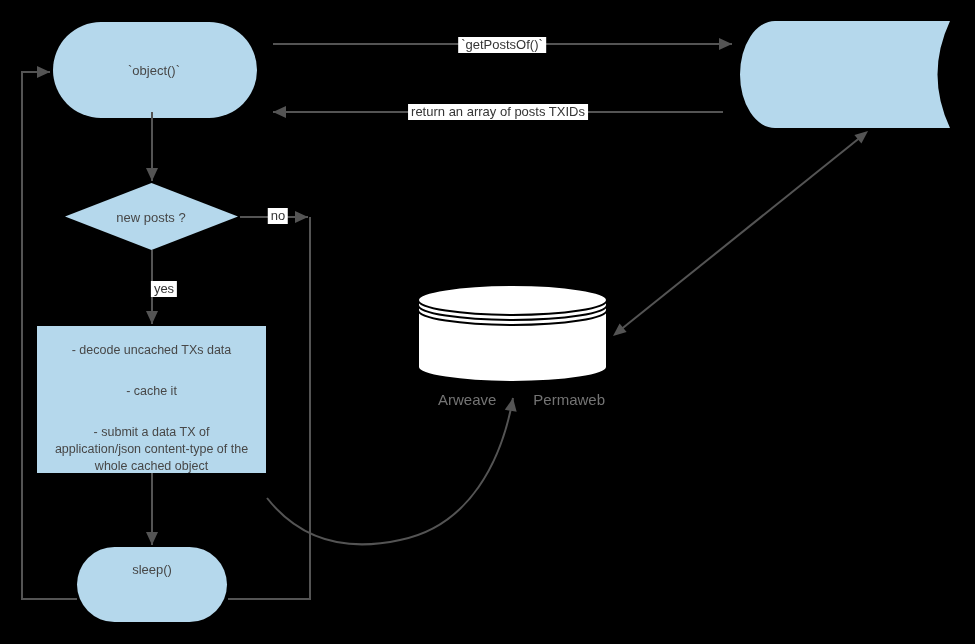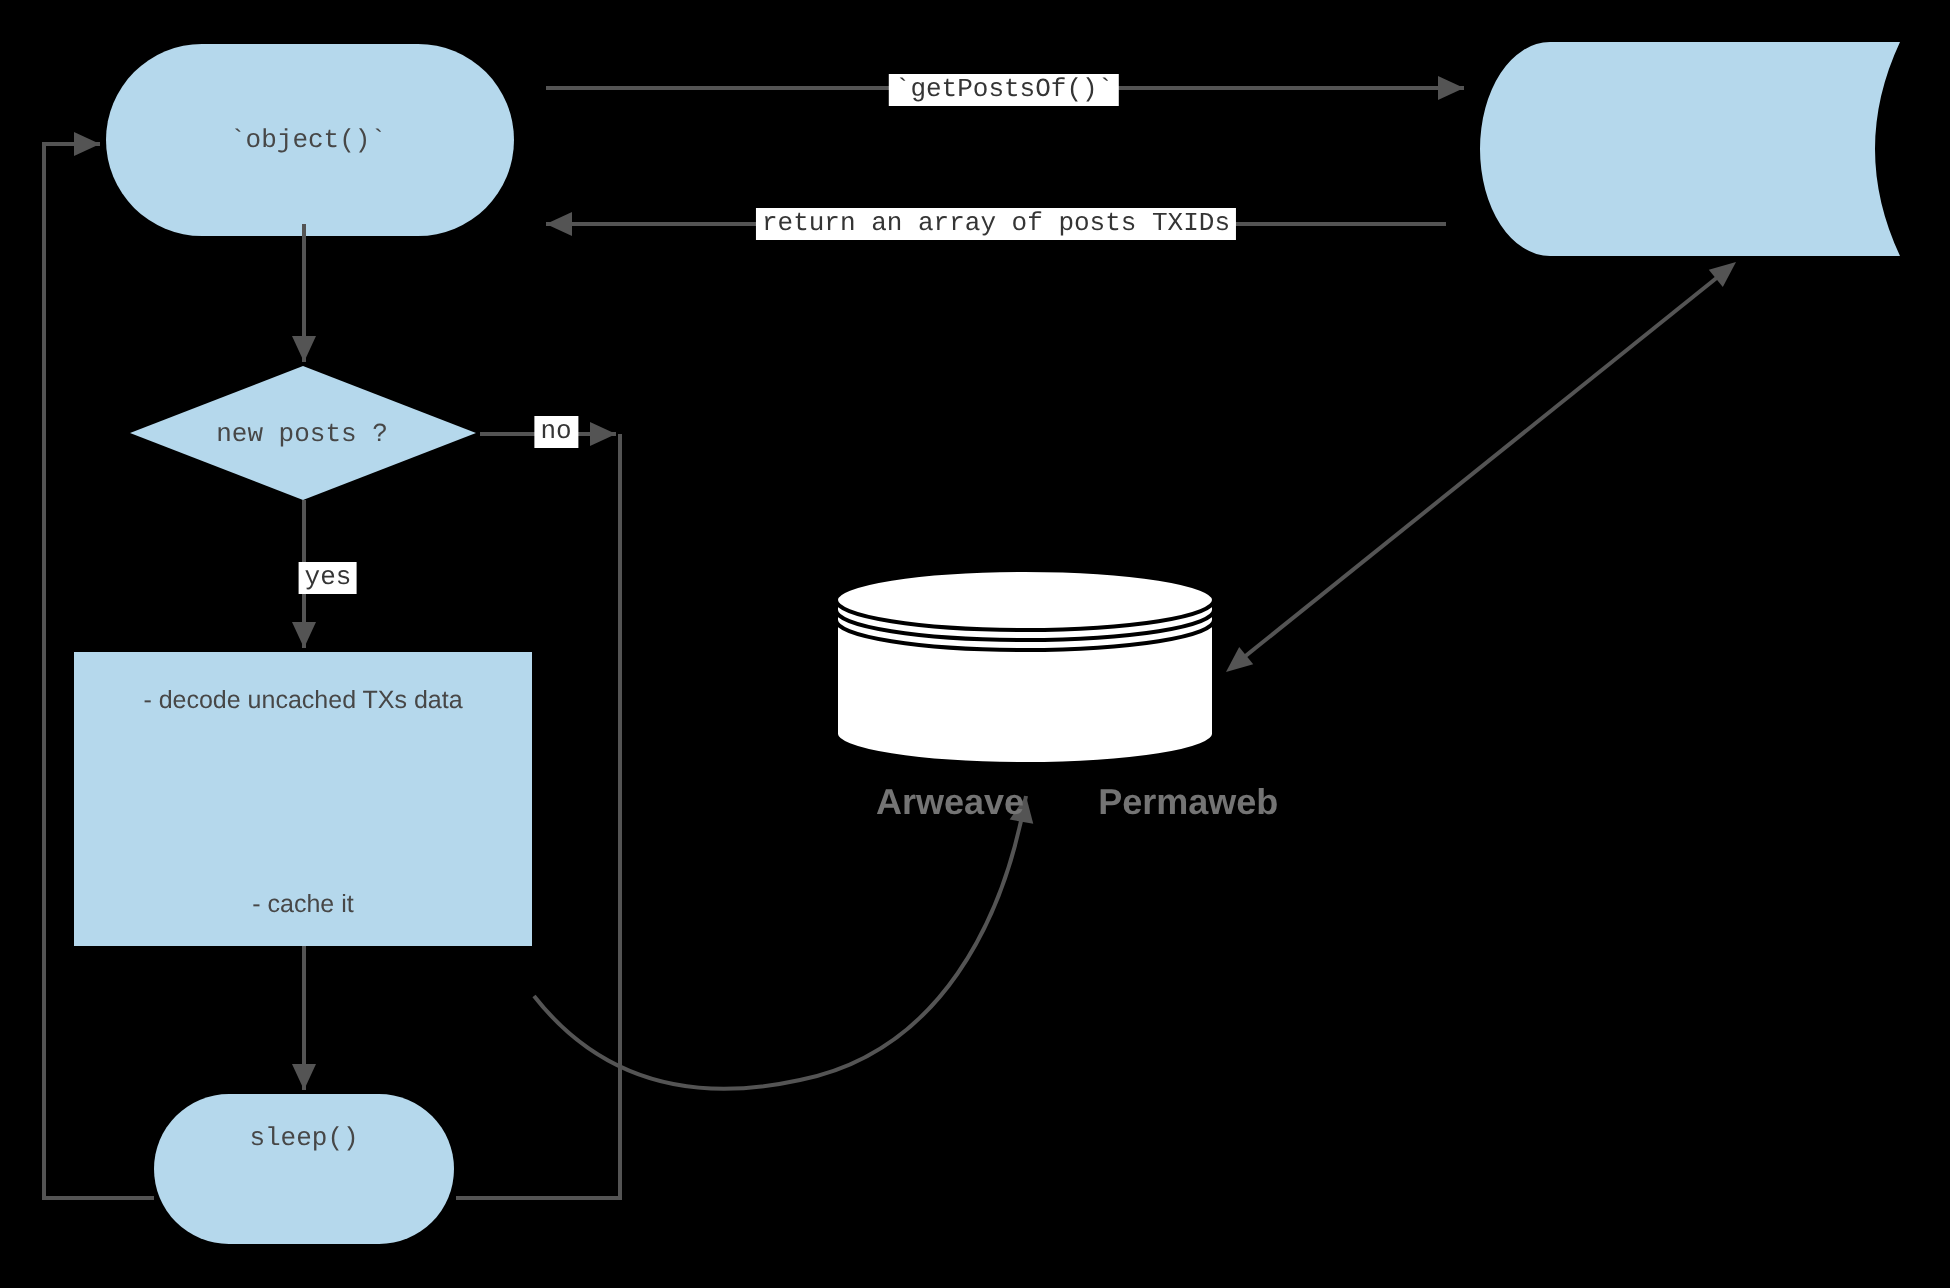--- a/index.html
+++ b/index.html
@@ -17,7 +17,7 @@
   .lbl{
     position:absolute;transform:translate(-50%,-50%);
     font-size:13px;line-height:17px;color:var(--shape-text);
-    white-space:pre-line;text-align:center;font-family:Liberation Mono, monospace;
+    white-space:pre-line;text-align:center;
   }
   .edge-lbl{
     background:var(--label-bg);color:var(--label-text);

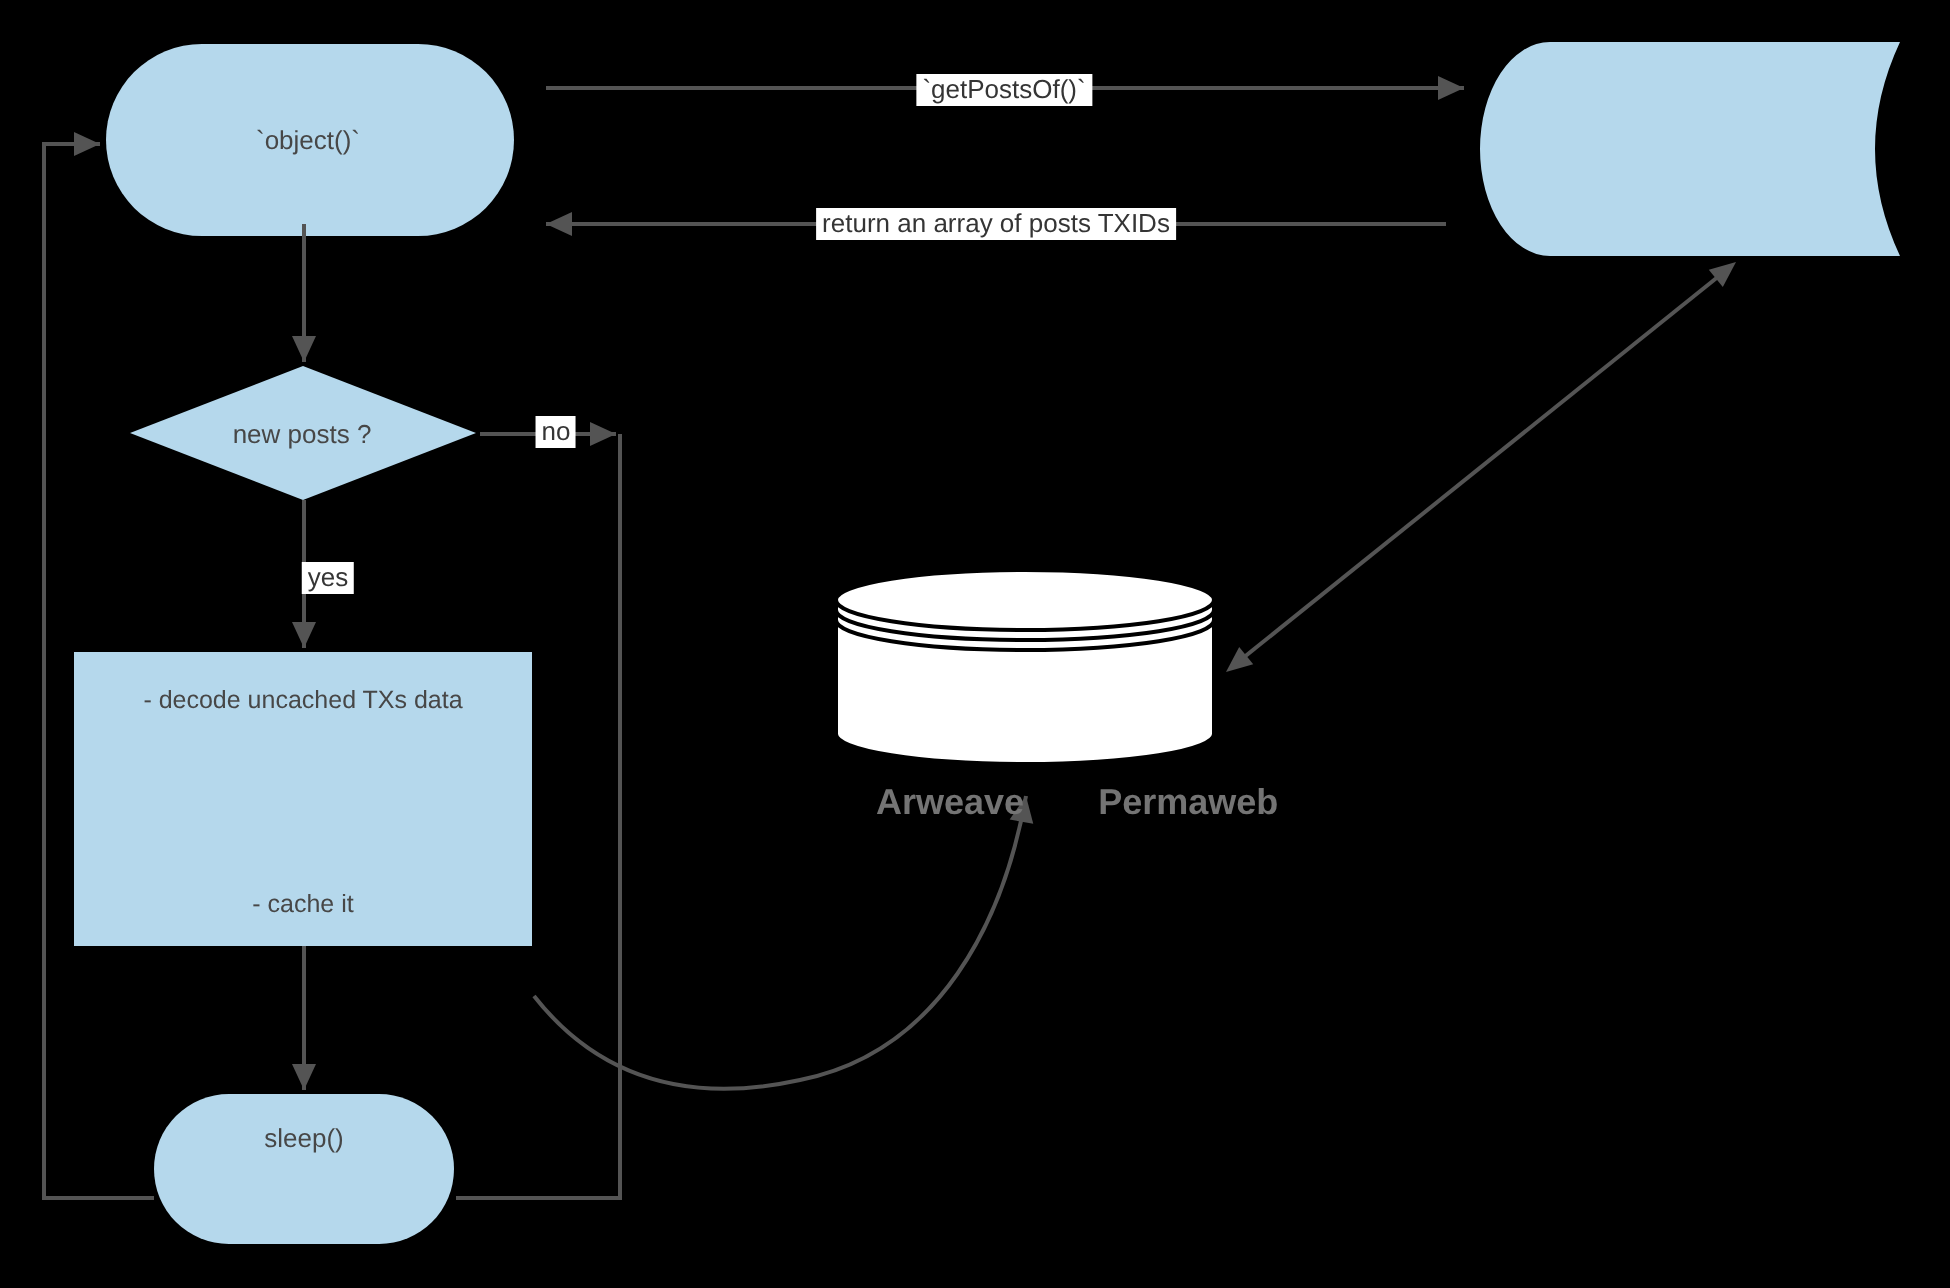--- a/index.html
+++ b/index.html
@@ -34,7 +34,7 @@
   .process-text .pre{white-space:pre-line;}
   .storage-labels{
     position:absolute;left:438px;top:391px;display:flex;gap:37px;
-    font-size:18px;color:var(--muted-text);font-weight:700;
+    font-size:15px;color:var(--muted-text);font-weight:400;
   }
 </style>
 </head>

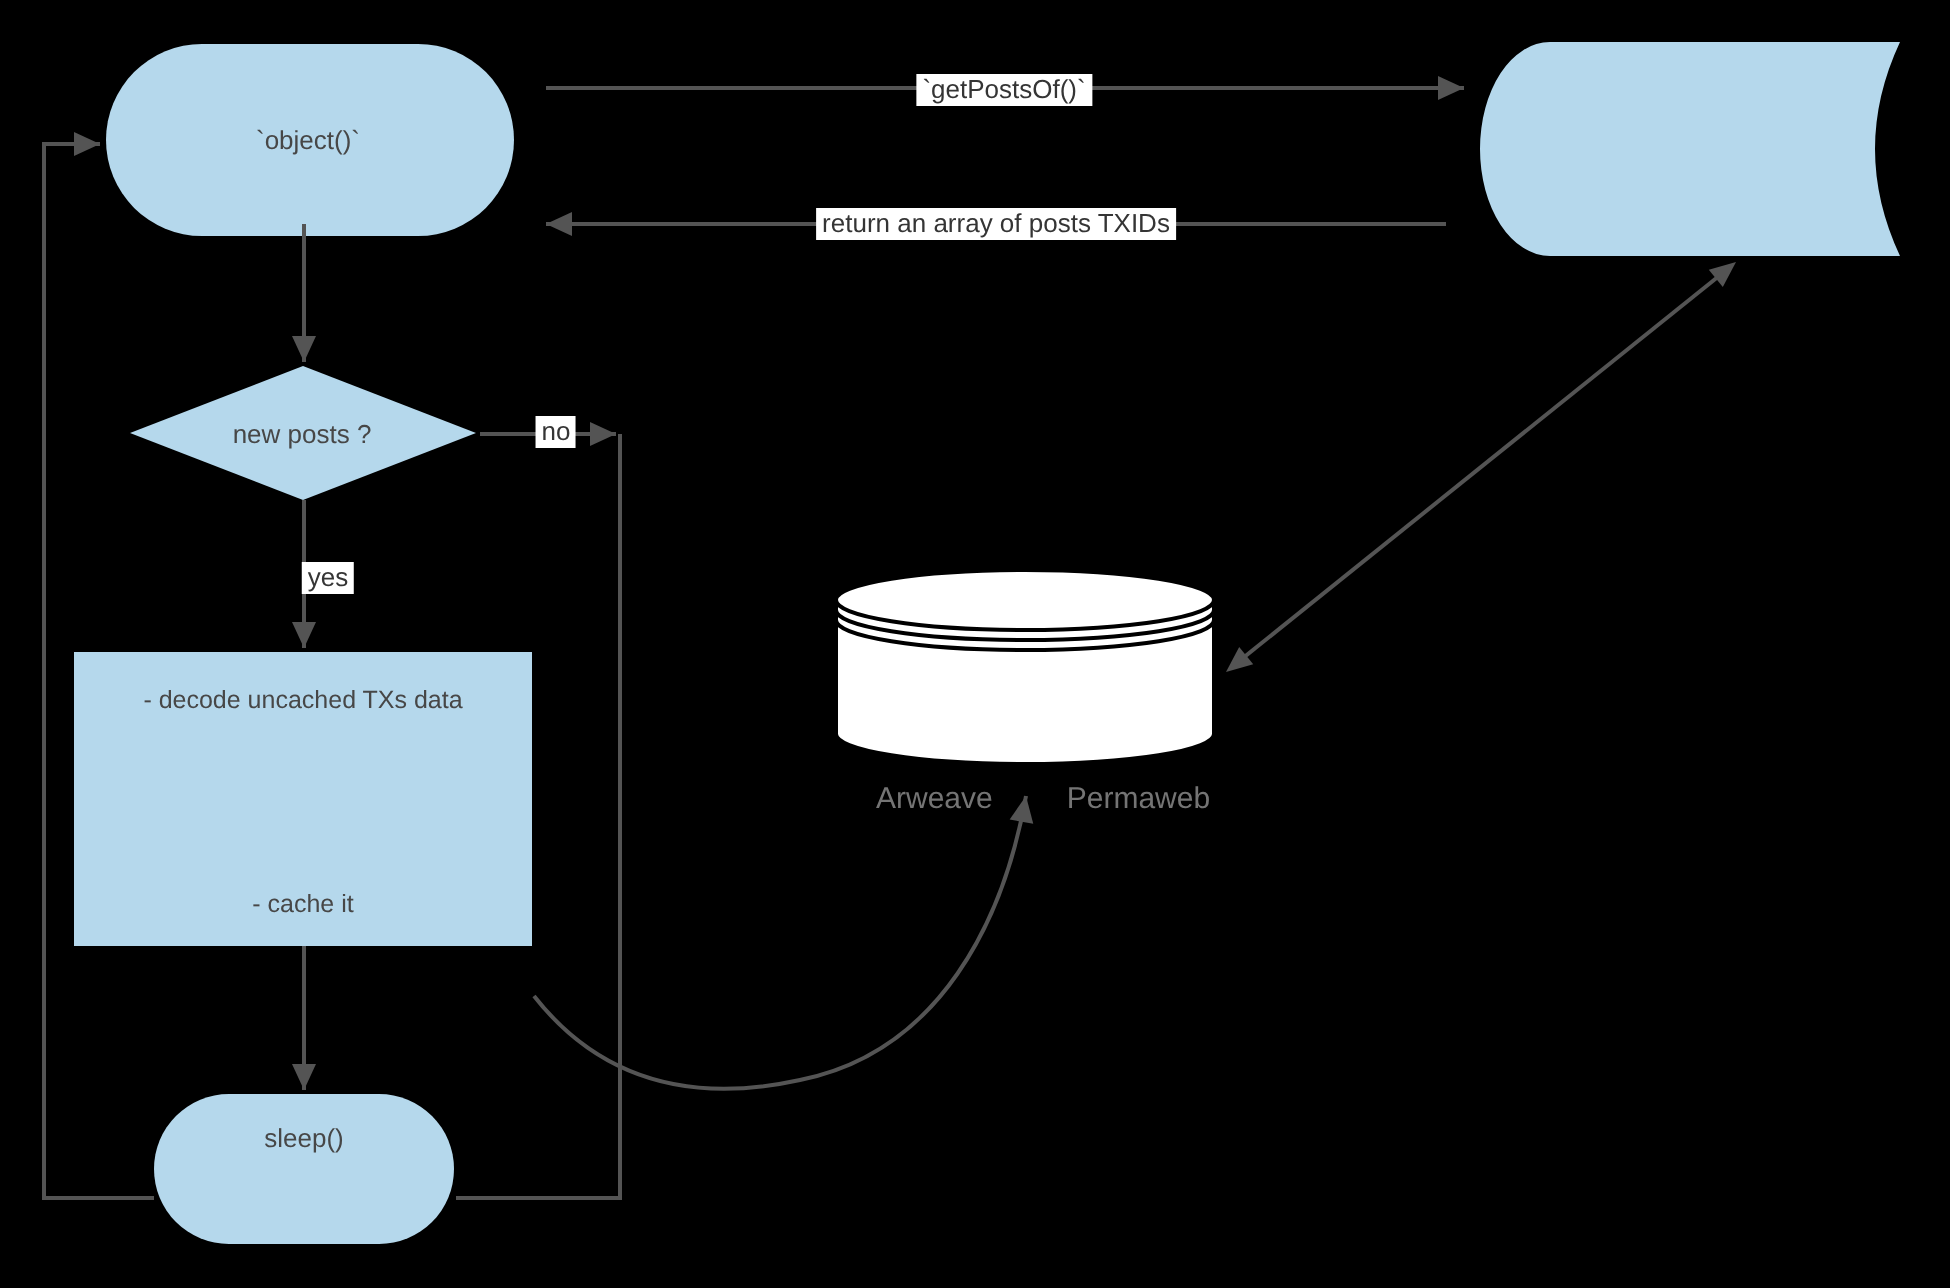--- a/index.html
+++ b/index.html
@@ -83,6 +83,9 @@
   <div class="process-text">
     <div>- decode uncached TXs data</div>
     <div>- cache it</div>
+    <div class="pre">- submit a data TX of
+application/json content-type of the
+whole cached object</div>
   </div>
 
   <div class="lbl edge-lbl" style="left:502px;top:45px">`getPostsOf()`</div>

